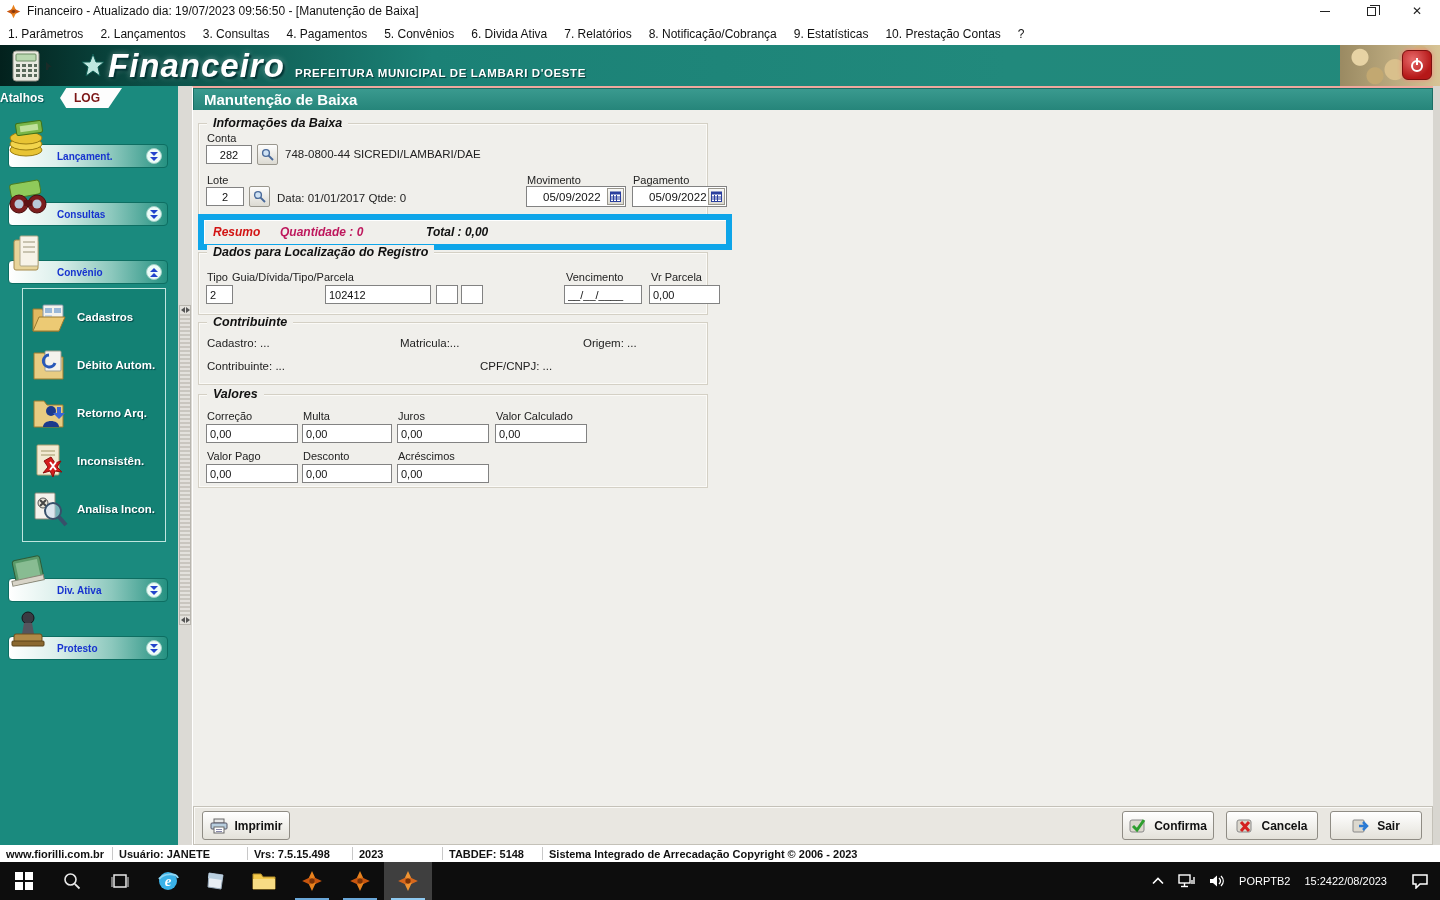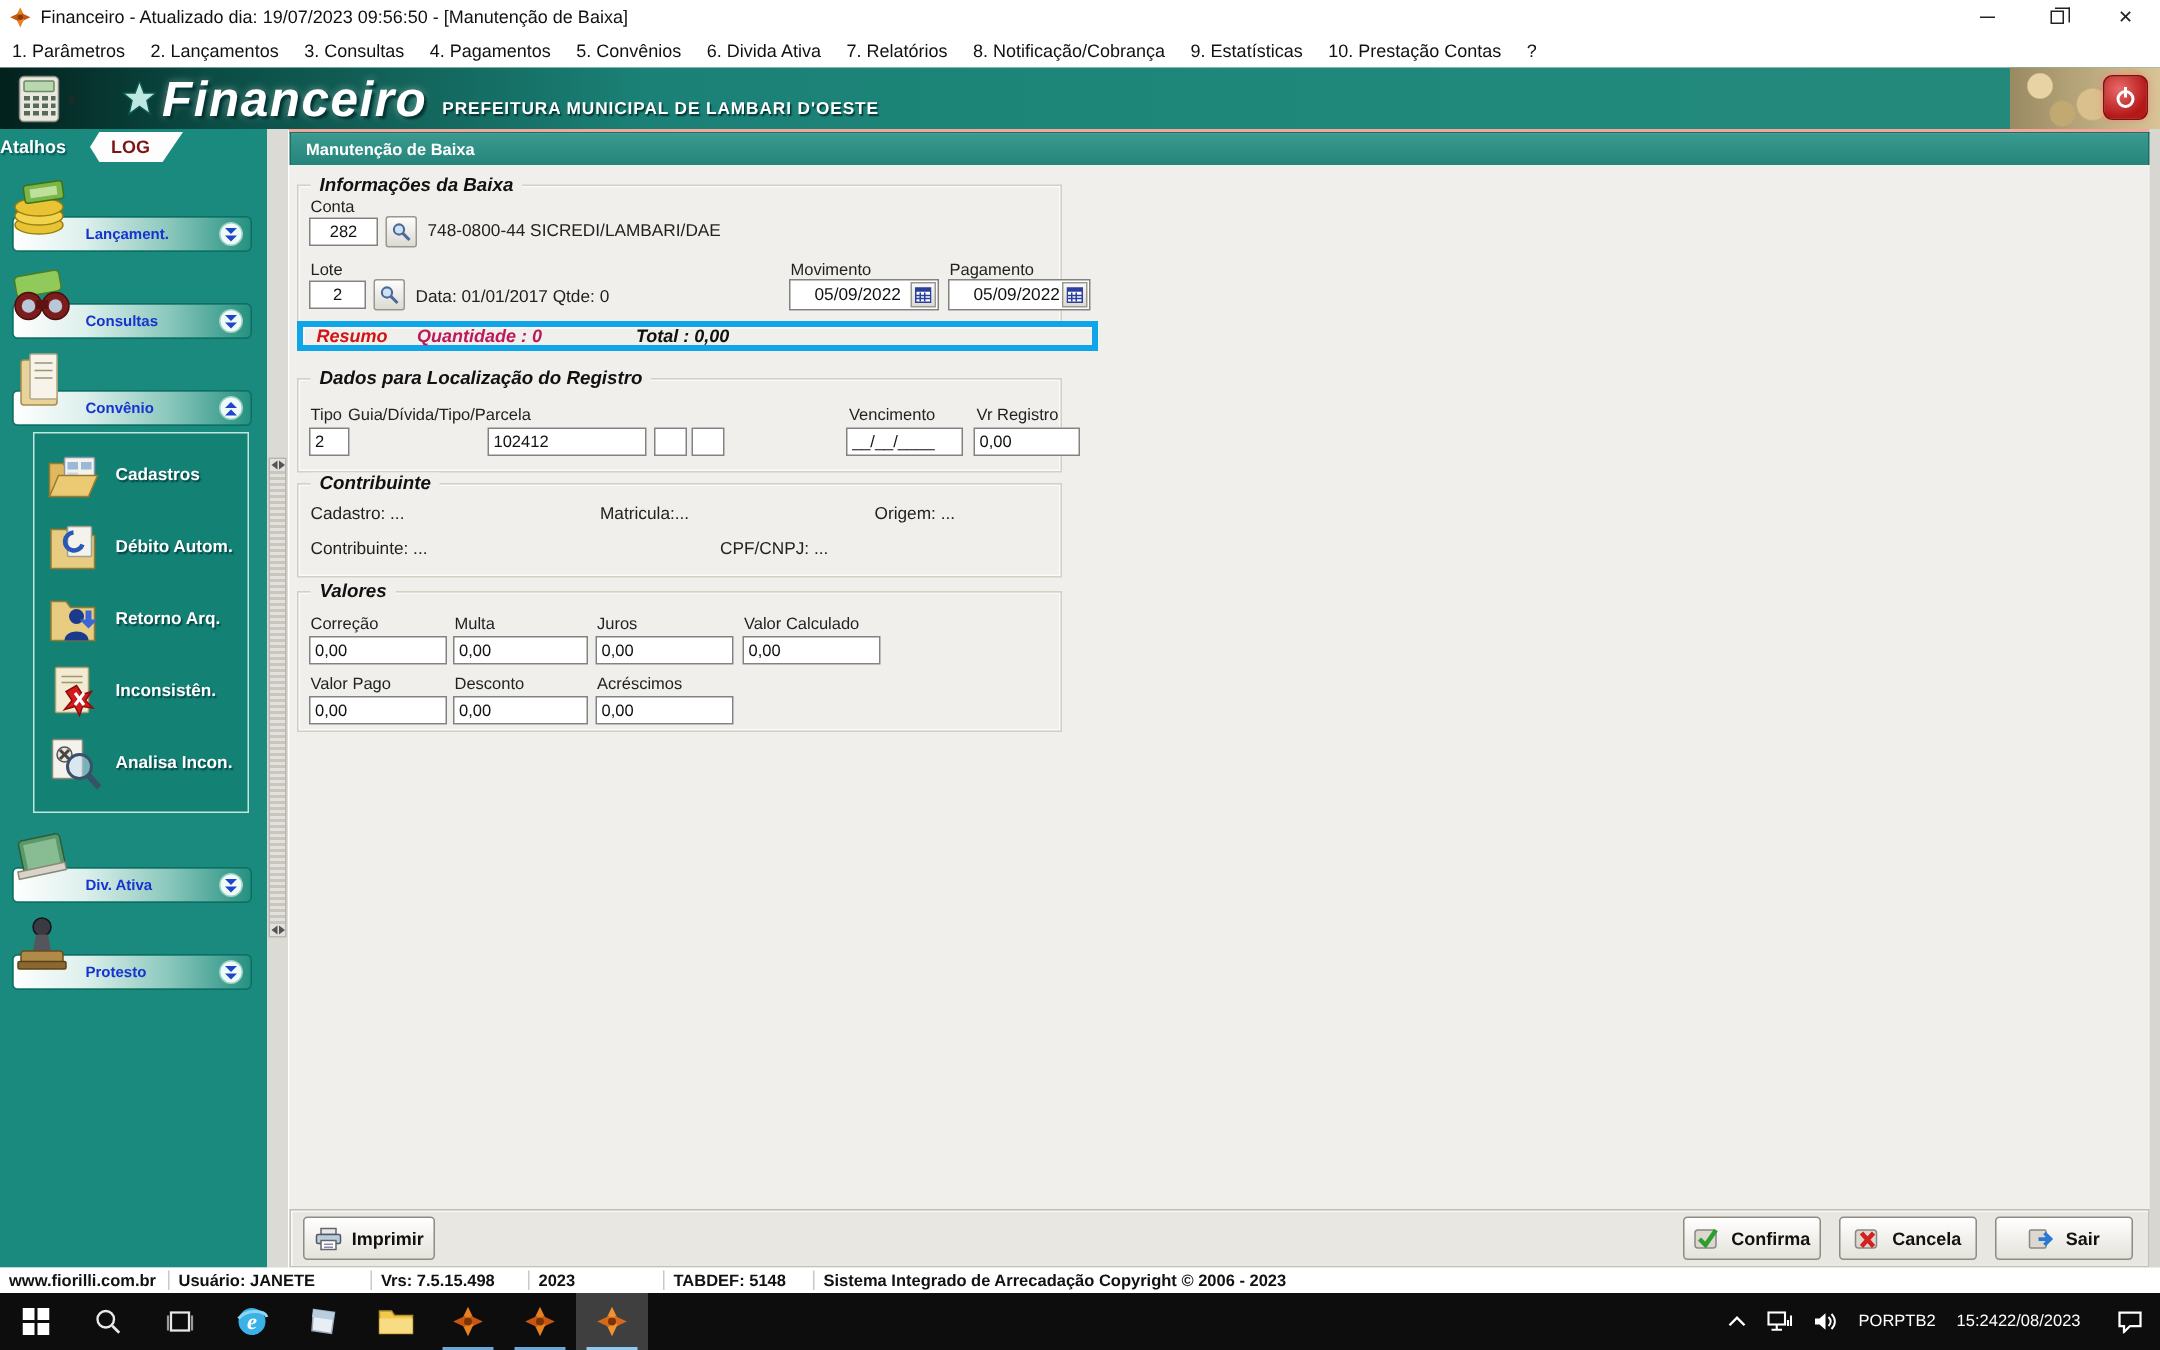--- a/index.html
+++ b/index.html
@@ -85,7 +85,7 @@
 
   
   .panel-title { height:22px; background:linear-gradient(#3a9a8f,#26857a); color:#fff; font-weight:bold;
-    font-size:11px; display:flex; align-items:center; padding-left:10px; border:1px solid #1a6f65;
+    font-size:15px; display:flex; align-items:center; padding-left:10px; border:1px solid #1a6f65;
     border-bottom:none; }
   .content { position:absolute; top:22px; left:0; right:0; bottom:39px; background:#f0efeb; }
 

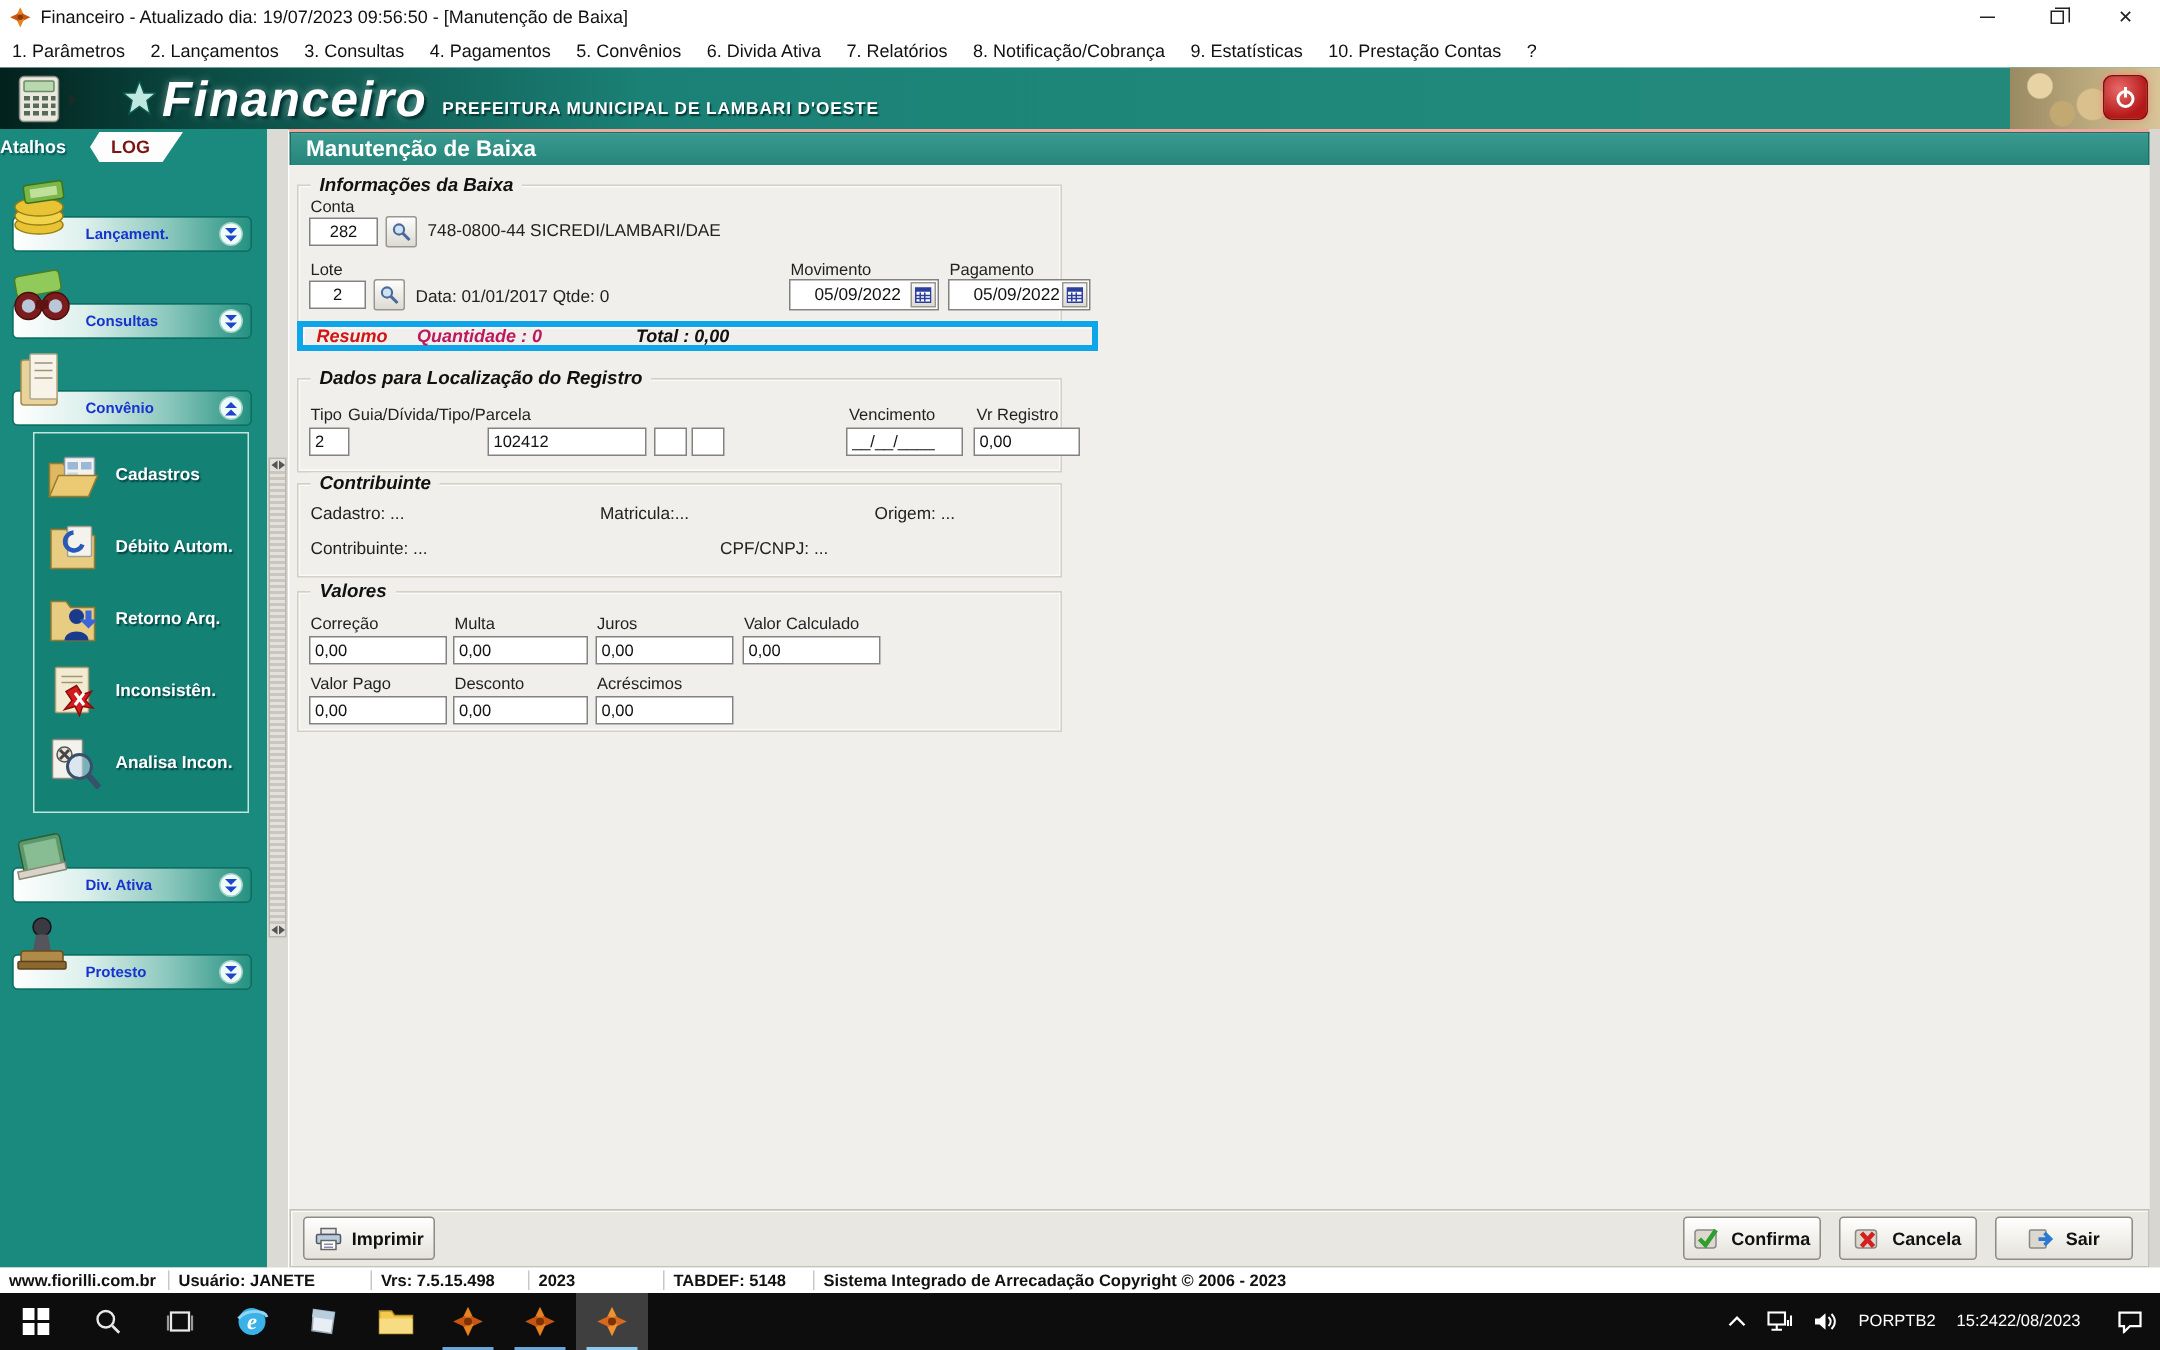--- a/index.html
+++ b/index.html
@@ -105,7 +105,7 @@
   .calbtn { width:17px; height:17px; margin-right:1px; background:linear-gradient(#f8f8f6,#dddbd2);
     border:1px solid #9a978e; display:flex; align-items:center; justify-content:center; }
 
-  .resumo { position:absolute; left:5px; width:534px; height:20px; border:4px solid #0ea5e9;
+  .resumo { position:absolute; left:5px; width:534px; height:36px; border:6px solid #0ea5e9;
     box-shadow:inset 1px 1px 0 #fff; display:flex; align-items:center; font-size:12px; font-style:italic; font-weight:bold; }
   .resumo .r1 { color:#d21414; margin-left:9px; }
   .resumo .r2 { color:#be185d; position:absolute; left:76px; }

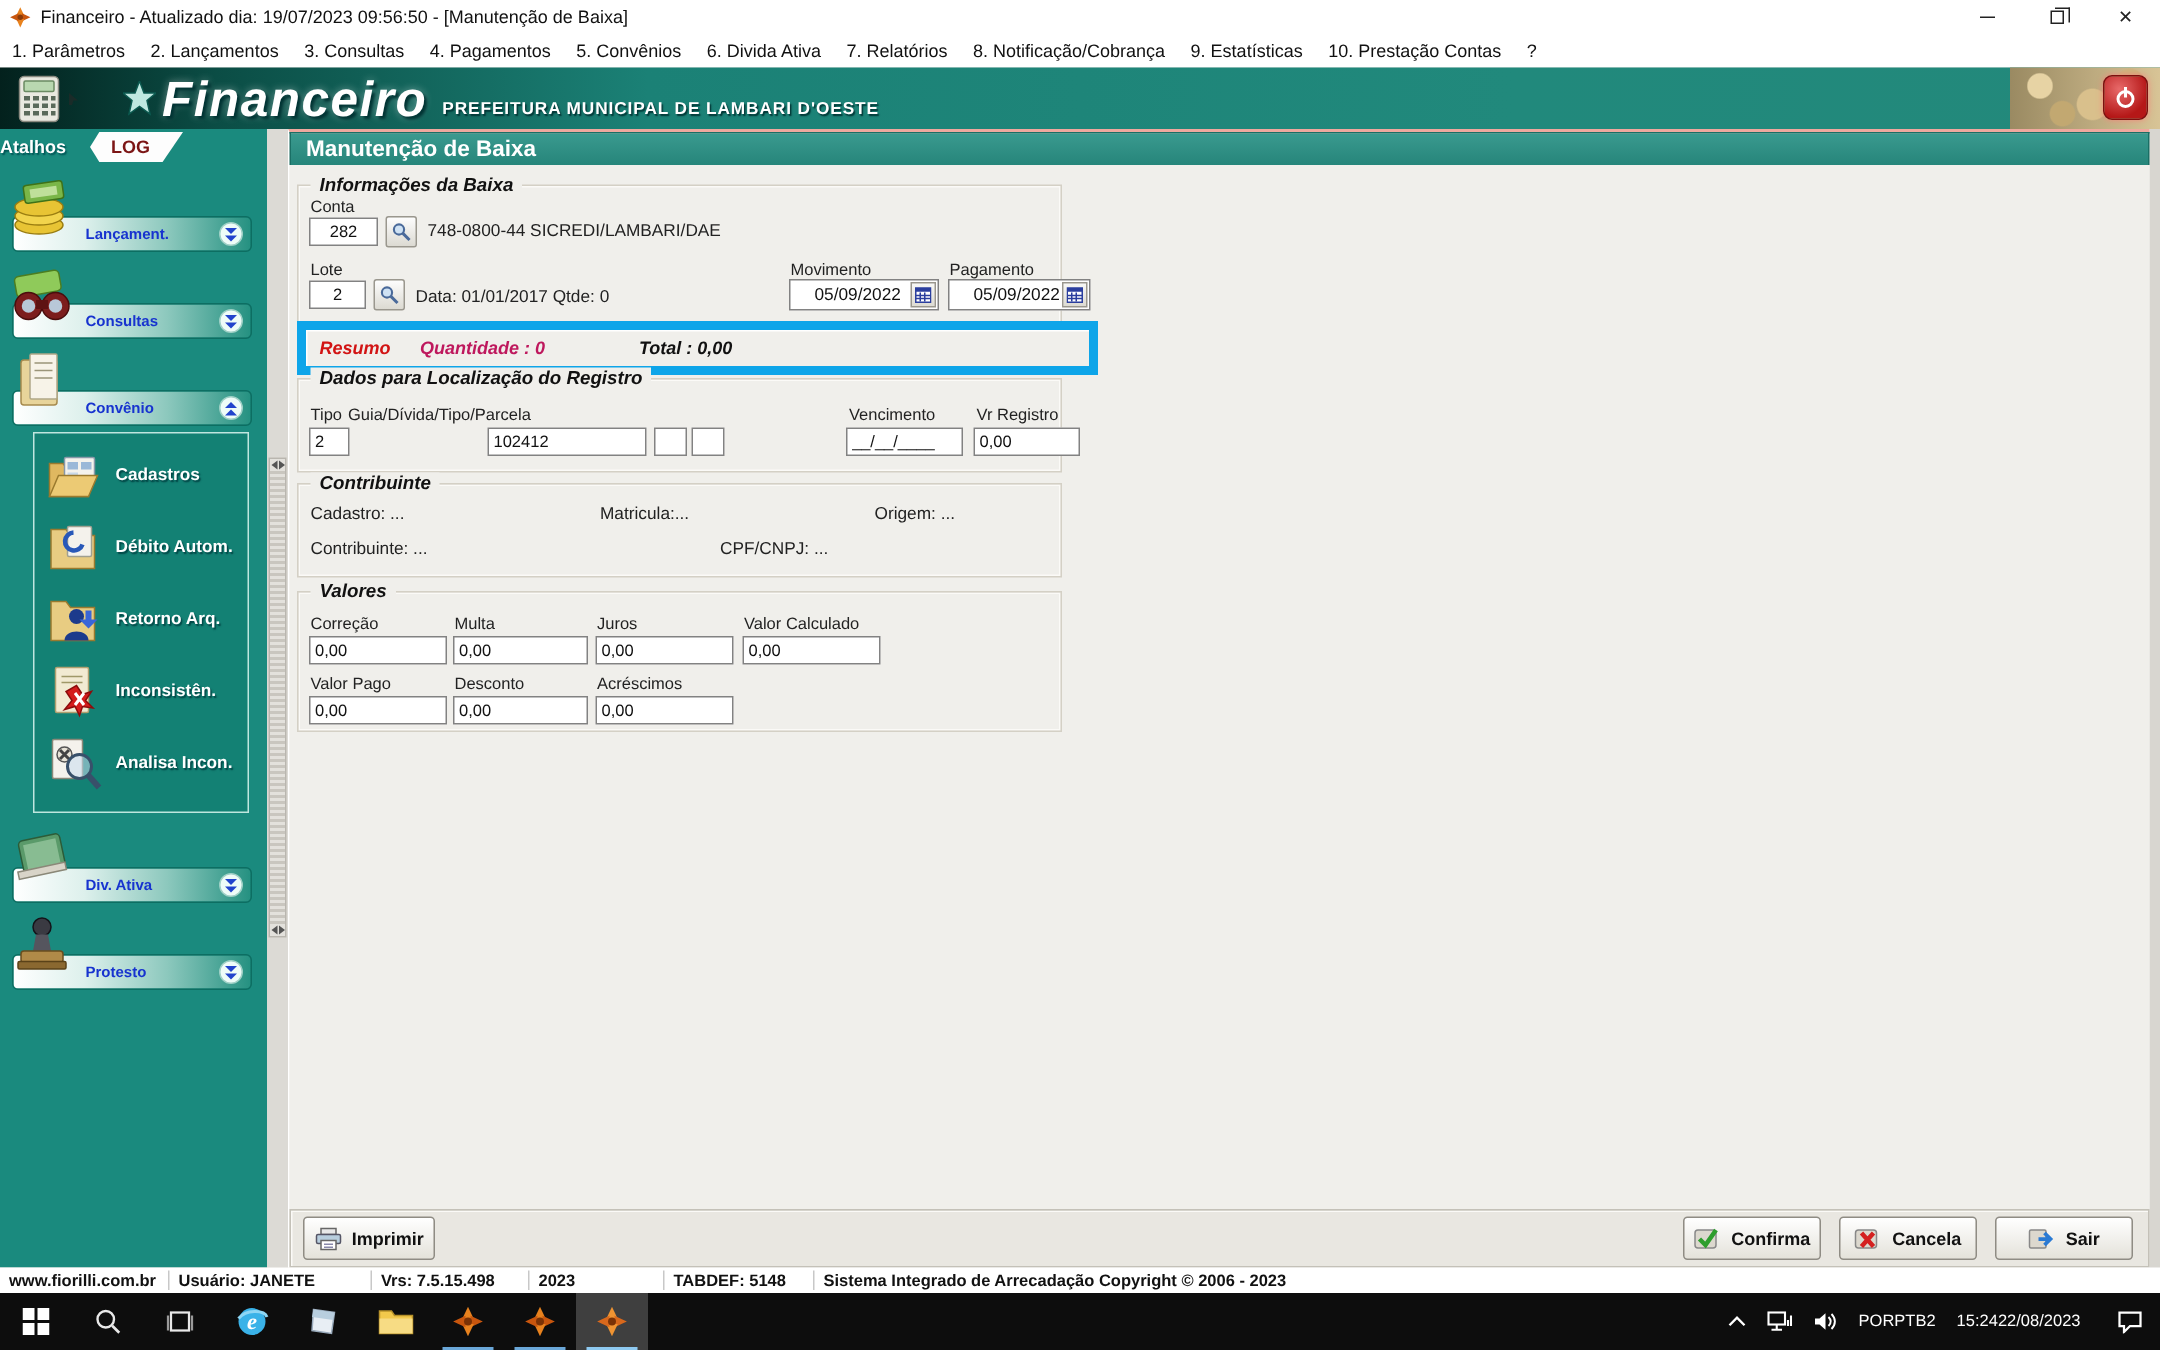--- a/index.html
+++ b/index.html
@@ -487,7 +487,7 @@
           <input class="tinput" style="left: 262px; top: 32px; width: 22px;">
           <span class="flabel" style="left:367px; top:18px;">Vencimento</span>
           <input class="tinput" style="left: 365px; top: 32px; width: 78px;" value="__/__/____">
-          <span class="flabel" style="left:452px; top:18px;">Vr Registro</span>
+          <span class="flabel" style="left:452px; top:18px;">Vr Parcela</span>
           <input class="tinput" style="left: 450px; top: 32px; width: 71px;" value="0,00">
         </div>
 

